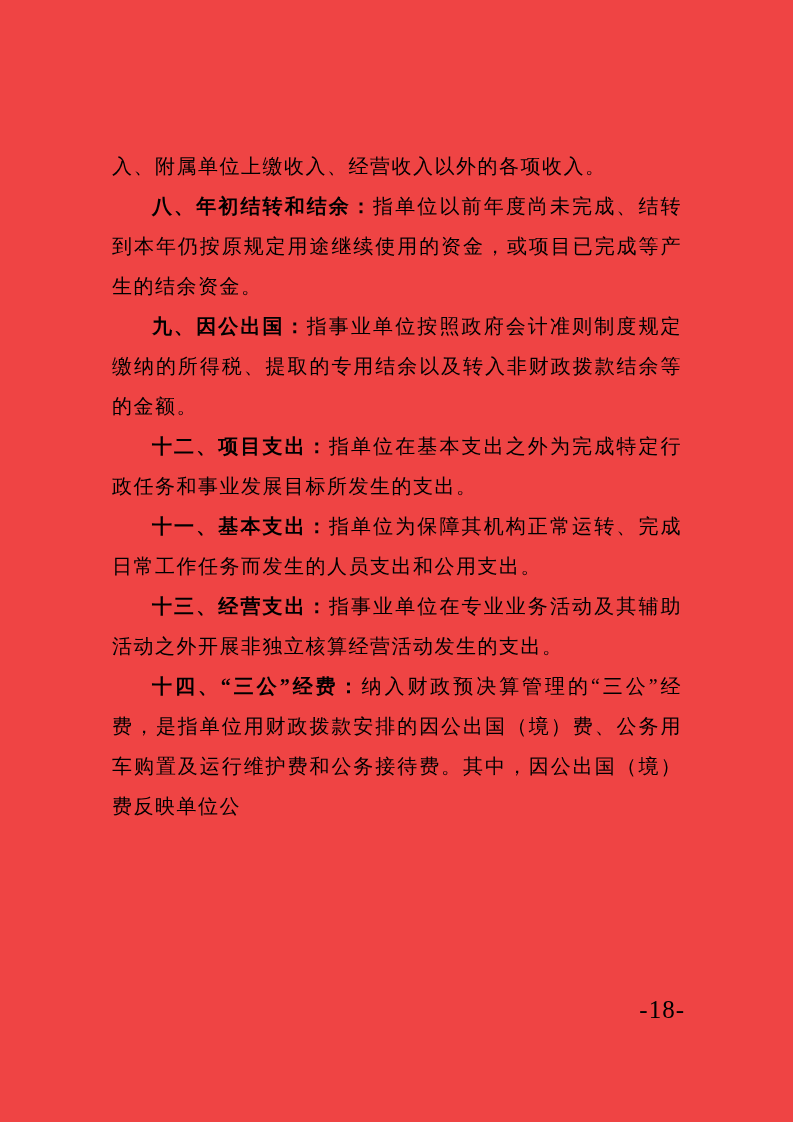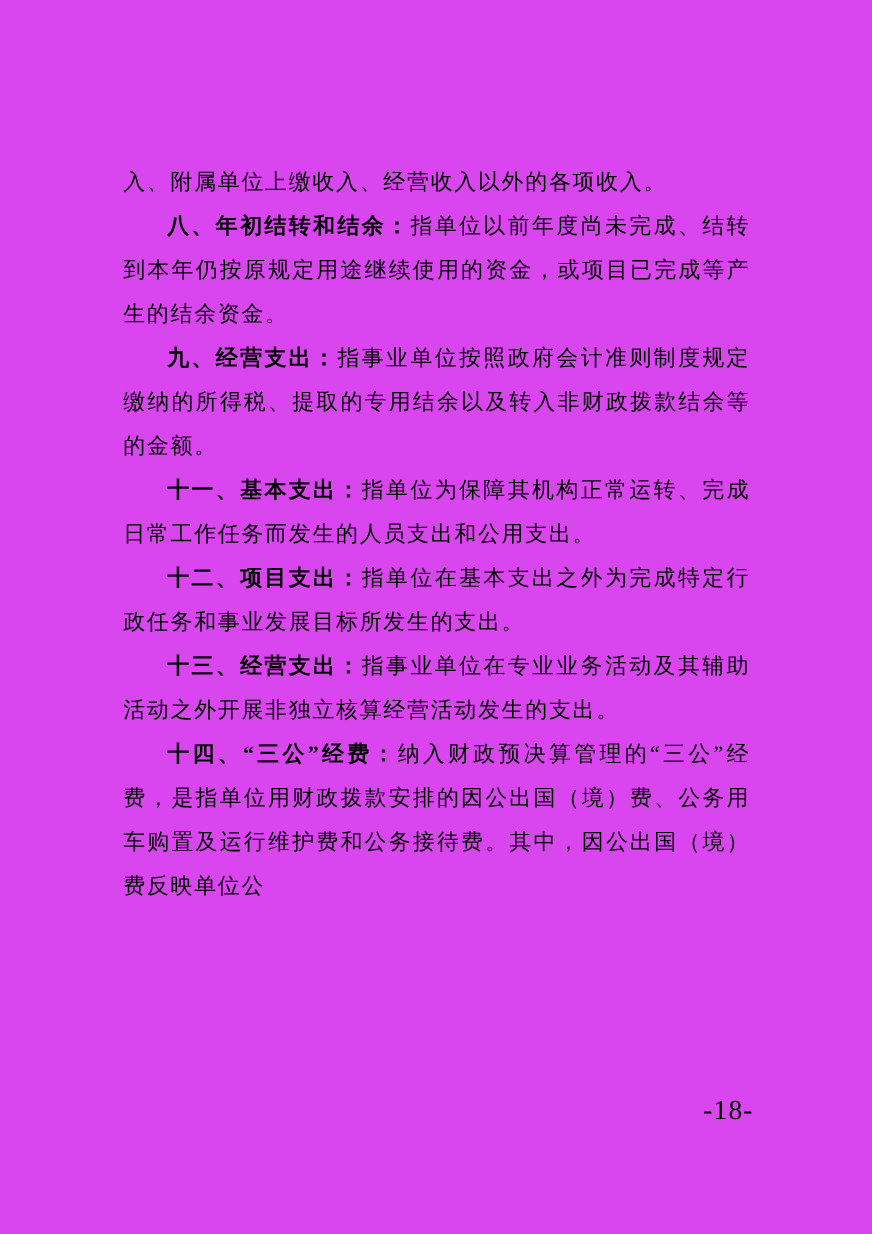--- a/index.html
+++ b/index.html
@@ -13,7 +13,7 @@
     position: relative;
     width: 793px;
     height: 1122px;
-    background: #d946ef;
+    background: #ef4444;
     padding: 146px 111px 0 112px;
     color: #000000;
     overflow: hidden;

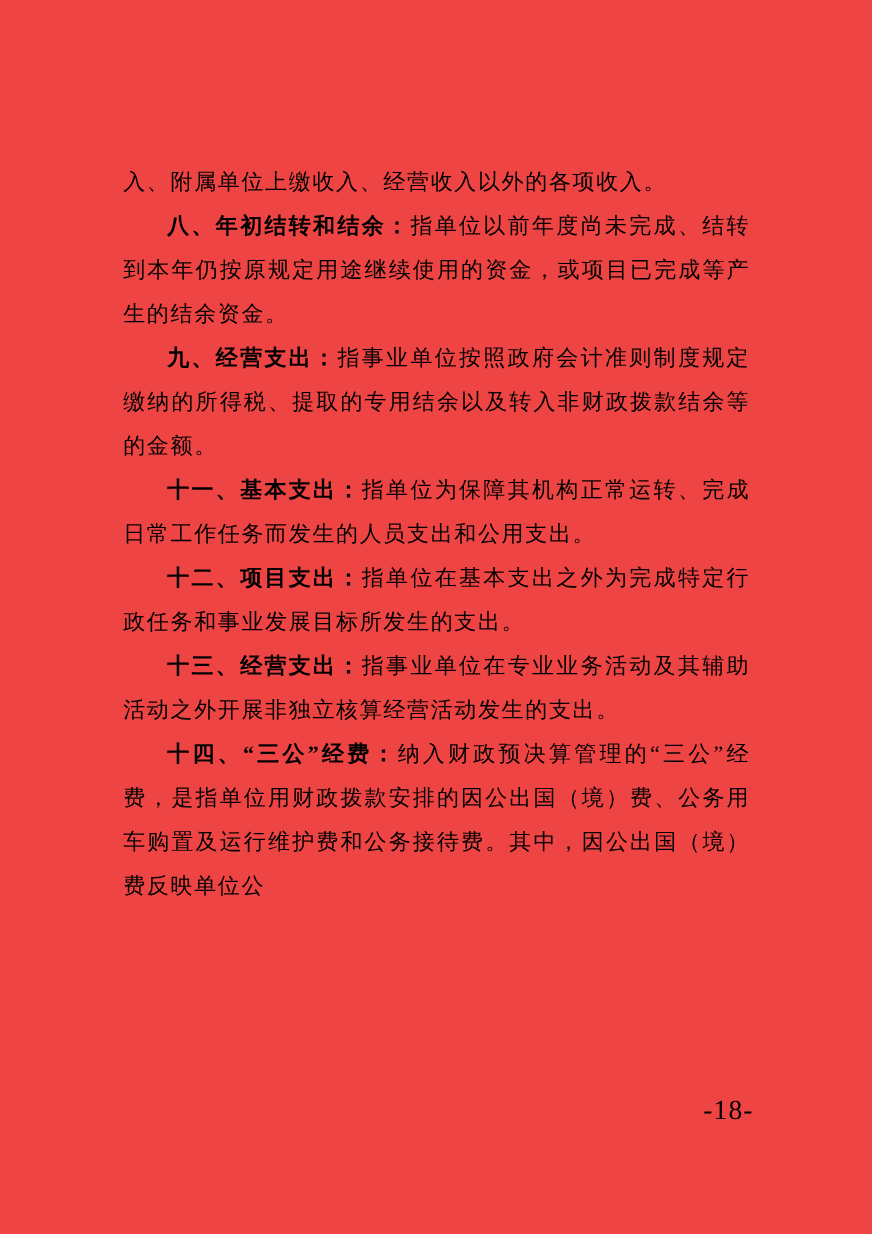--- a/index.html
+++ b/index.html
@@ -54,7 +54,7 @@
 
   <p class="para"><span class="bold">八、年初结转和结余：</span><span>指单位以前年度尚未完成、结转到本年仍按原规定用途继续使用的资金，或项目已完成等产生的结余资金。</span></p>
 
-  <p class="para"><span class="bold">九、经营支出：</span><span>指事业单位按照政府会计准则制度规定缴纳的所得税、提取的专用结余以及转入非财政拨款结余等的金额。</span></p>
+  <p class="para"><span class="bold">九、因公出国：</span><span>指事业单位按照政府会计准则制度规定缴纳的所得税、提取的专用结余以及转入非财政拨款结余等的金额。</span></p>
 
 
   <p class="para"><span class="bold">十一、基本支出：</span><span>指单位为保障其机构正常运转、完成日常工作任务而发生的人员支出和公用支出。</span></p>

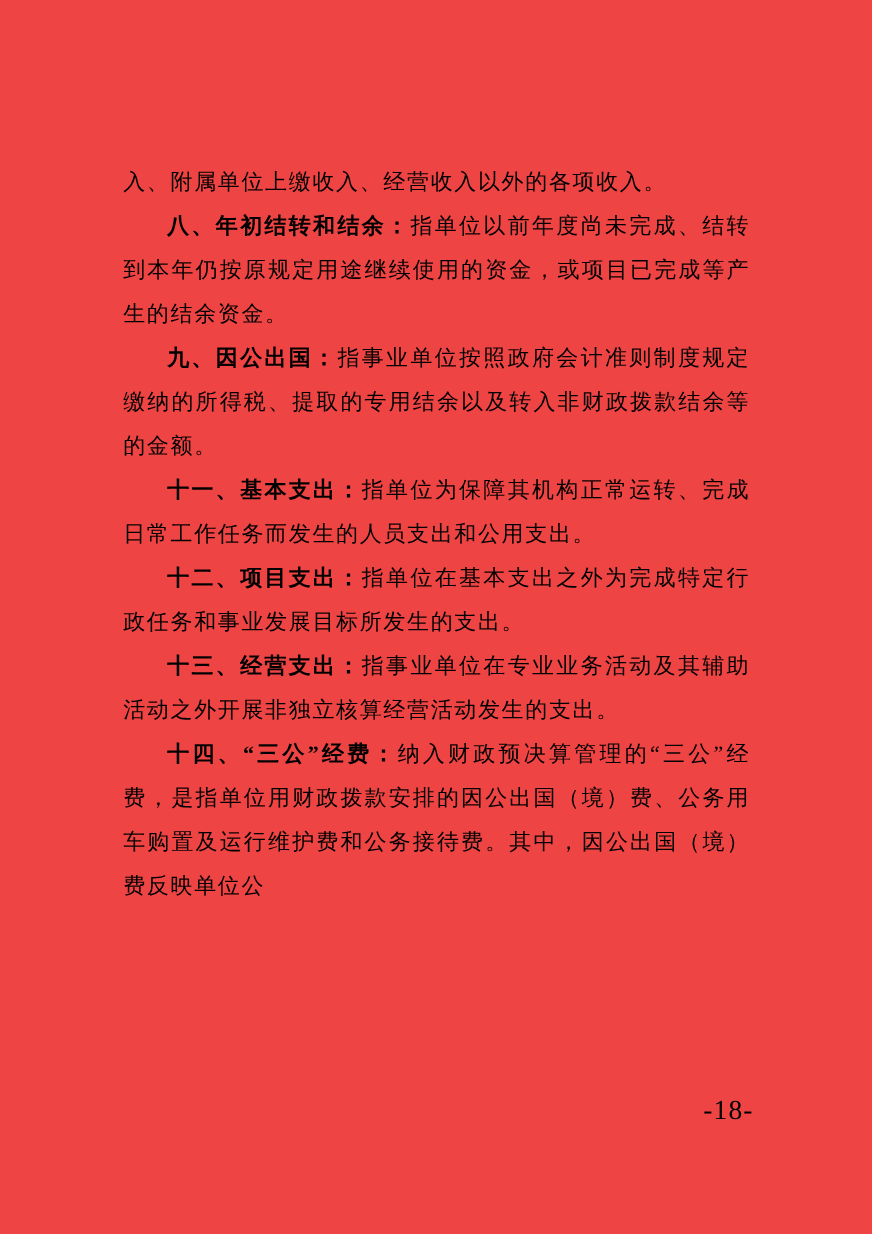--- a/index.html
+++ b/index.html
@@ -57,9 +57,9 @@
   <p class="para"><span class="bold">九、因公出国：</span><span>指事业单位按照政府会计准则制度规定缴纳的所得税、提取的专用结余以及转入非财政拨款结余等的金额。</span></p>
 
 
+  <p class="para"><span class="bold">十二、项目支出：</span><span>指单位在基本支出之外为完成特定行政任务和事业发展目标所发生的支出。</span></p>
+
   <p class="para"><span class="bold">十一、基本支出：</span><span>指单位为保障其机构正常运转、完成日常工作任务而发生的人员支出和公用支出。</span></p>
-
-  <p class="para"><span class="bold">十二、项目支出：</span><span>指单位在基本支出之外为完成特定行政任务和事业发展目标所发生的支出。</span></p>
 
   <p class="para"><span class="bold">十三、经营支出：</span><span>指事业单位在专业业务活动及其辅助活动之外开展非独立核算经营活动发生的支出。</span></p>
 

